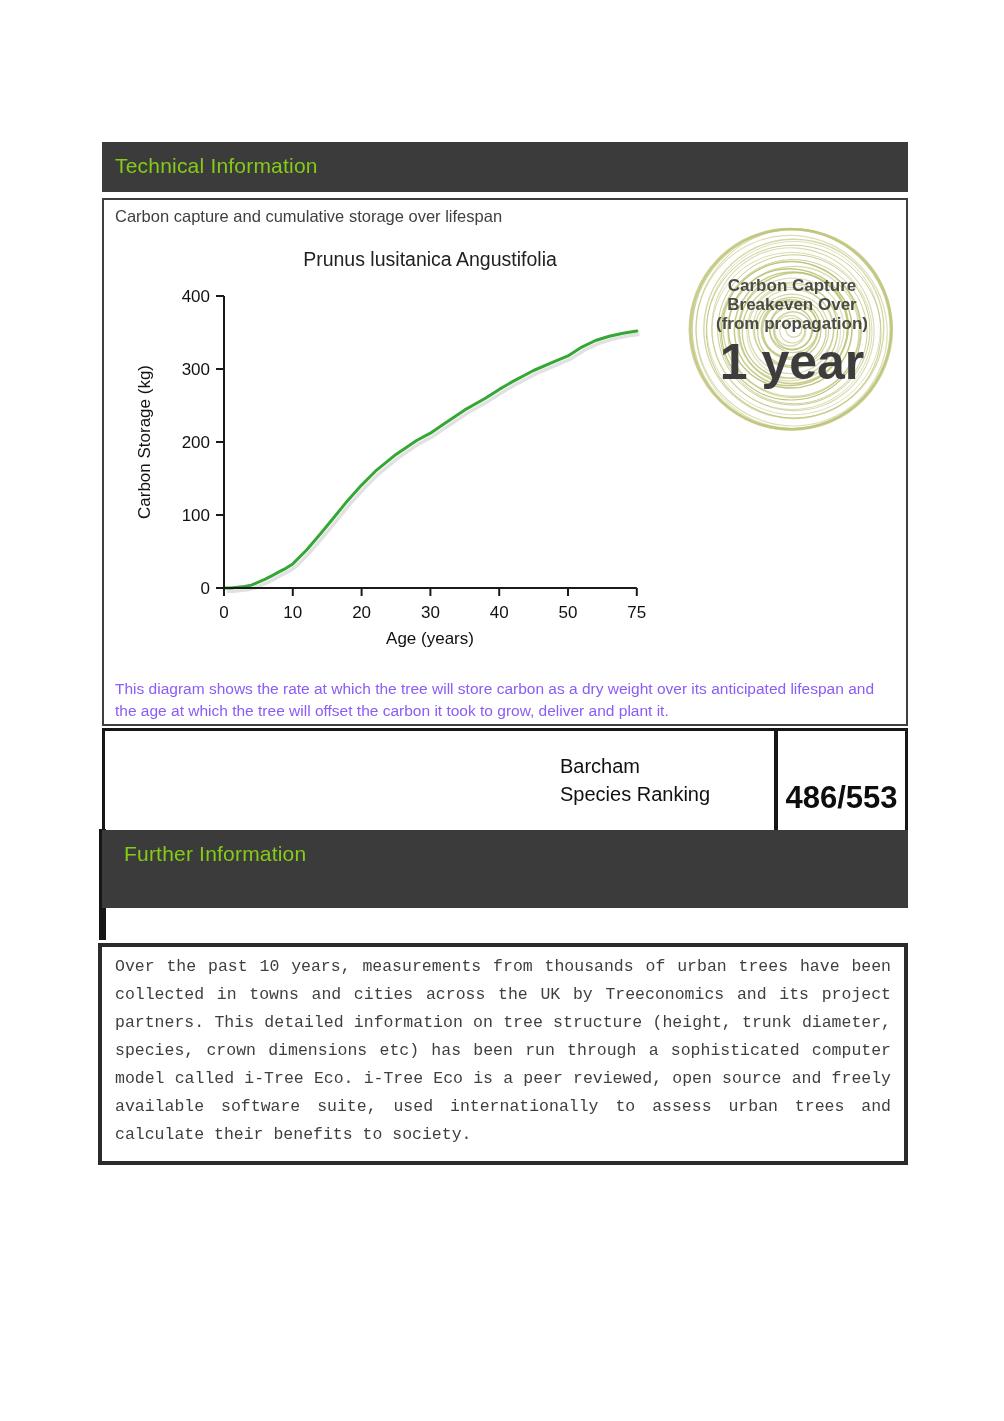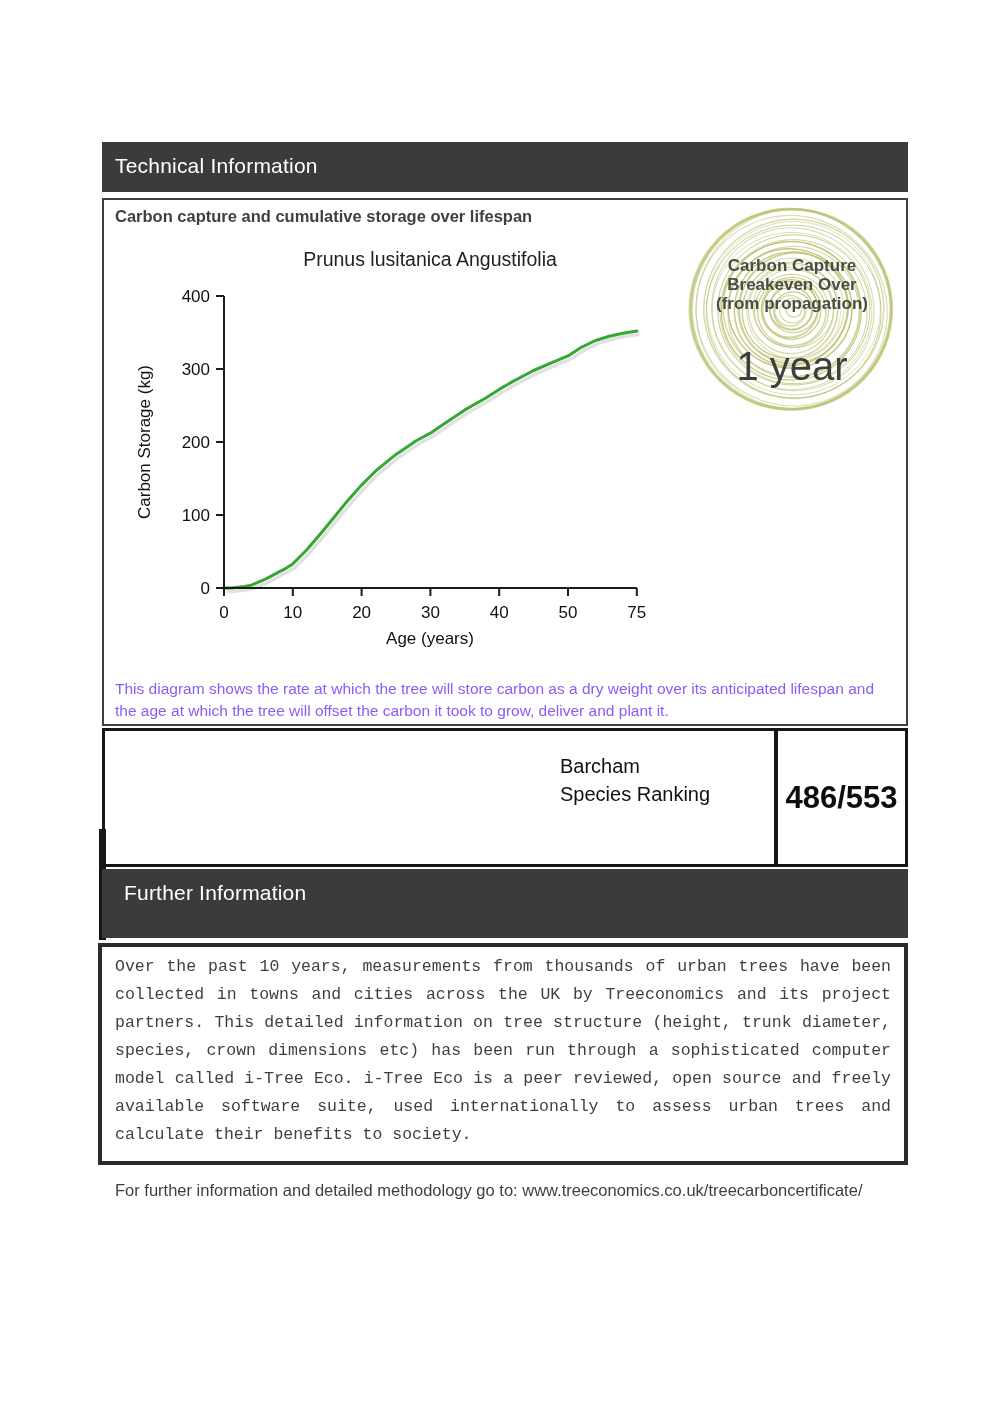--- a/index.html
+++ b/index.html
@@ -6,7 +6,7 @@
   body{width:1004px;height:1421px;position:relative;font-family:"Liberation Sans",sans-serif;-webkit-font-smoothing:antialiased;}
   .page{position:absolute;inset:0;background:#fff;}
 
-  .bar{position:absolute;left:102px;width:806px;background:#3b3b3c;color:#ffffff;
+  .bar{position:absolute;left:102px;width:806px;background:#3b3b3c;color:#84cc16;
        font-size:21px;letter-spacing:.2px;box-sizing:border-box;padding:12px 0 0 13px;}
   .tech-bar{top:142px;height:50px;}
   .further-bar{top:869px;height:69px;padding-left:22px;}

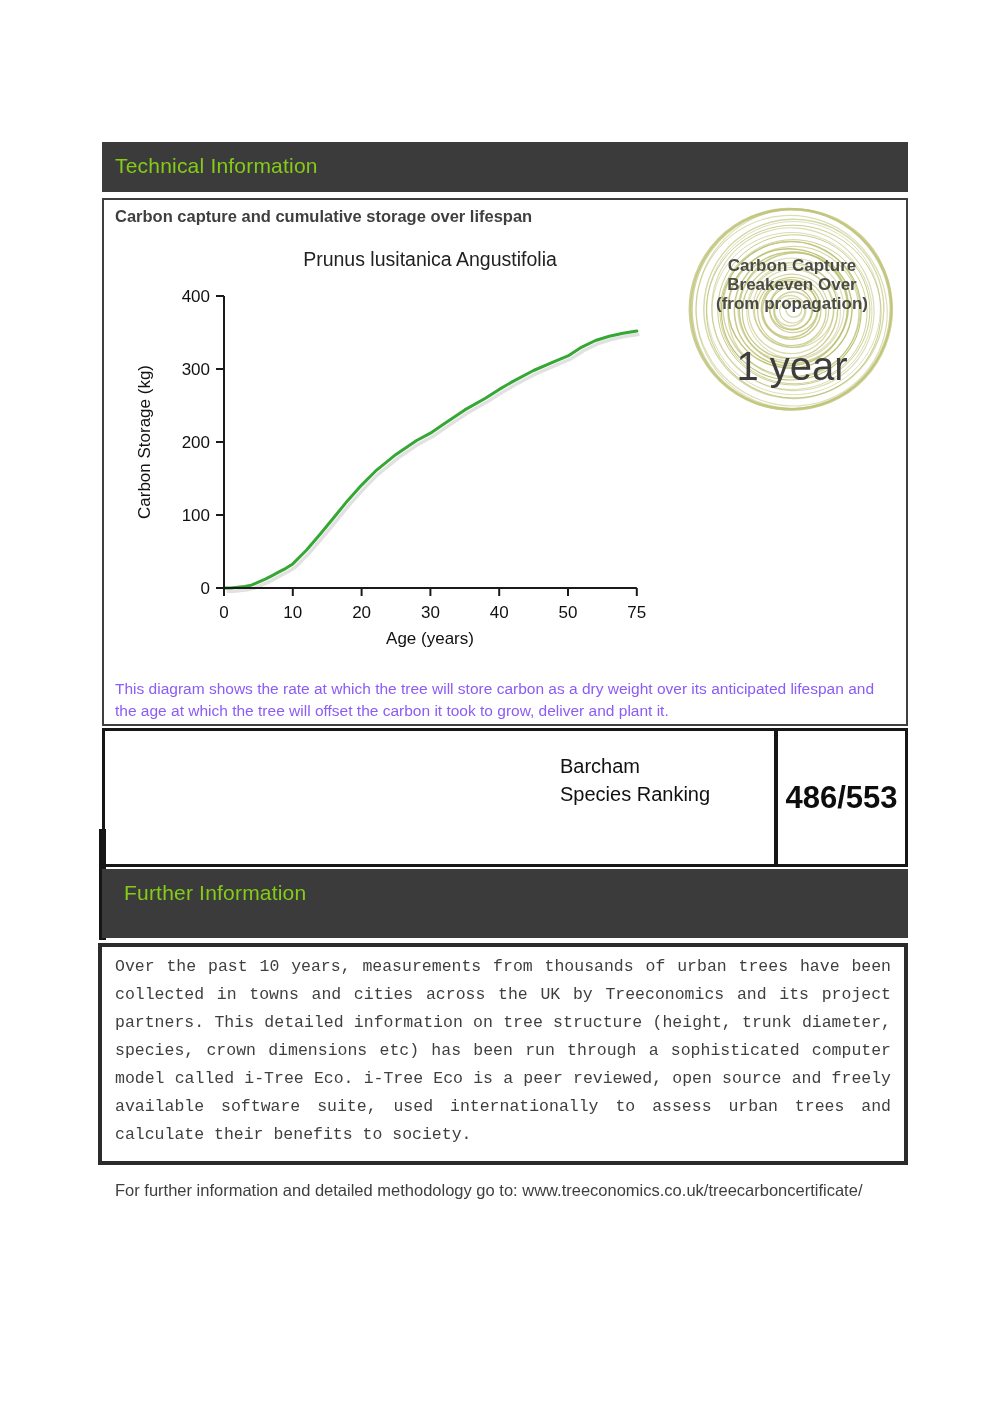--- a/index.html
+++ b/index.html
@@ -13,7 +13,7 @@
 
   .chart-box{position:absolute;left:102px;top:198px;width:806px;height:528px;
              background:#fff;border:2px solid #3f3f3f;box-sizing:border-box;}
-  .chart-heading{position:absolute;left:11px;top:7px;font-weight:bold;font-size:16.5px;color:#3f3f3f;}
+  .chart-heading{position:absolute;left:11px;top:7px;font-weight:normal;font-size:16.5px;color:#3f3f3f;}
   #chart-svg{position:absolute;left:0;top:0;}
   #chart-svg text{font-family:"Liberation Sans",sans-serif;}
   .chart-desc{position:absolute;left:11px;top:478px;width:782px;font-size:15.5px;line-height:22px;color:#8b5cf6;}

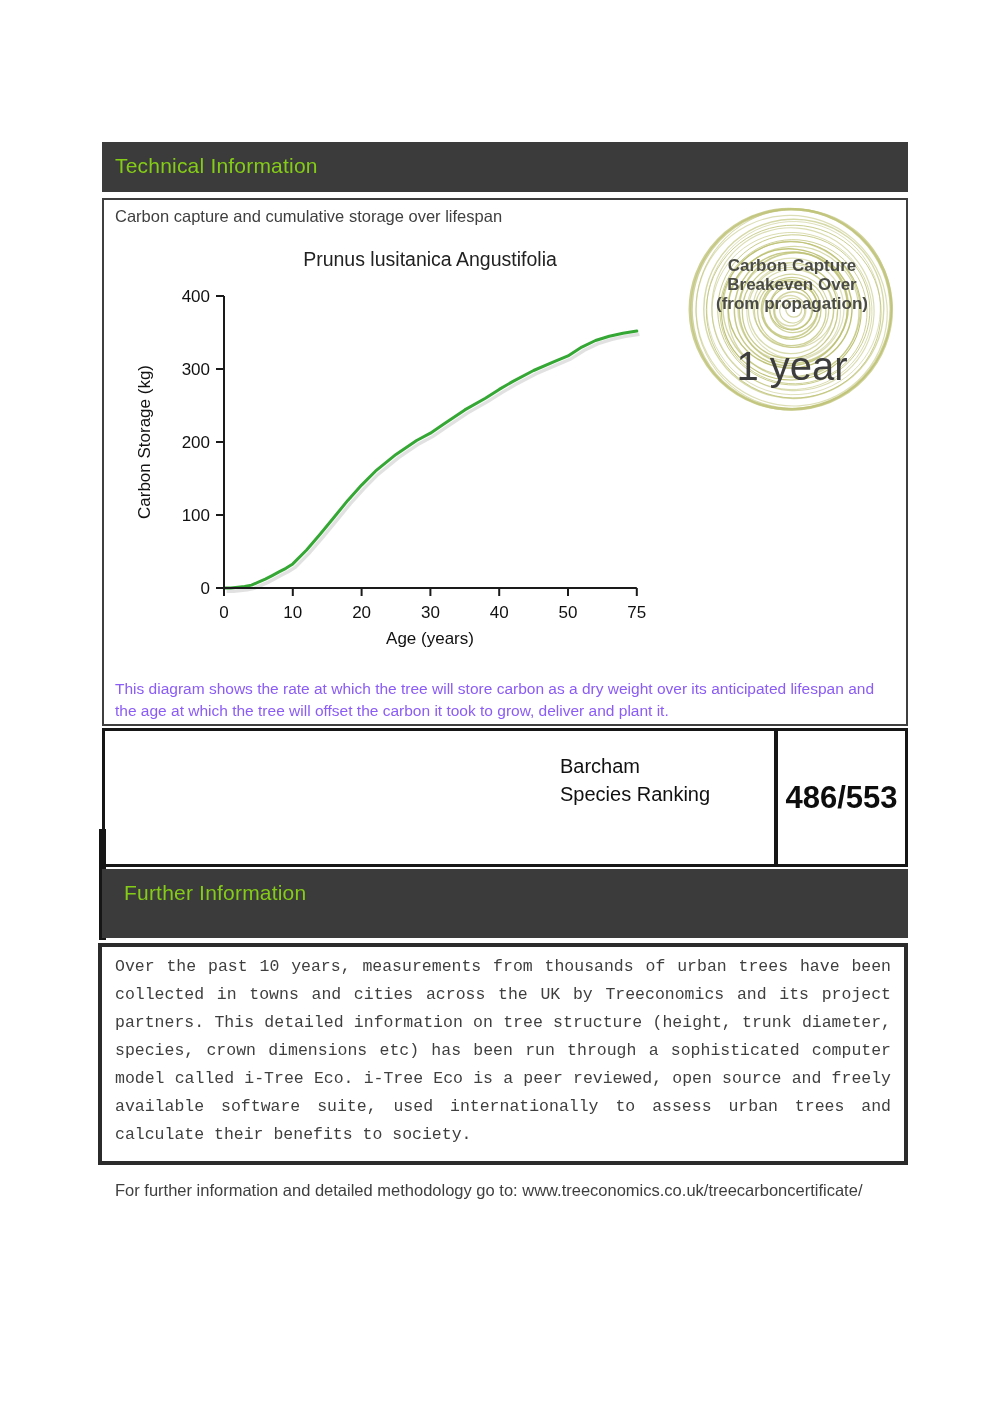--- a/index.html
+++ b/index.html
@@ -18,7 +18,7 @@
   #chart-svg text{font-family:"Liberation Sans",sans-serif;}
   .chart-desc{position:absolute;left:11px;top:478px;width:782px;font-size:15.5px;line-height:22px;color:#8b5cf6;}
 
-  .badge{position:absolute;left:578px;top:0;width:220px;height:220px;}
+  .badge{position:absolute;left:578px;top:20px;width:220px;height:220px;}
   #rings-svg{position:absolute;inset:0;}
   .badge-text{position:absolute;inset:0;text-align:center;padding-top:56px;box-sizing:border-box;}
   .badge-line{font-weight:bold;font-size:17px;line-height:19px;color:#4b4b45;}

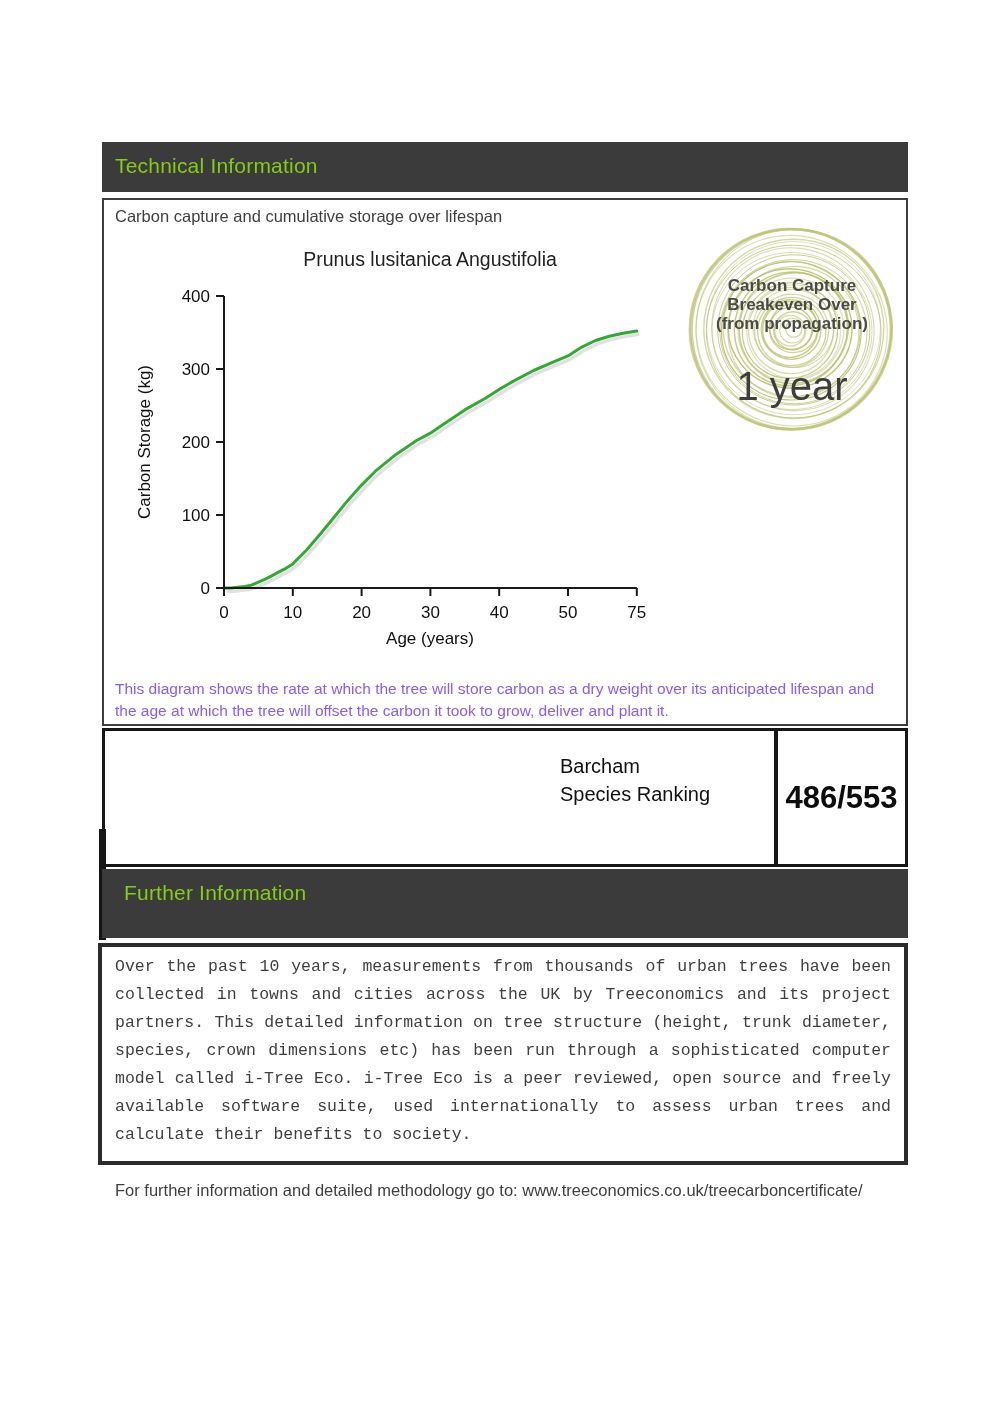--- a/index.html
+++ b/index.html
@@ -22,7 +22,7 @@
   #rings-svg{position:absolute;inset:0;}
   .badge-text{position:absolute;inset:0;text-align:center;padding-top:56px;box-sizing:border-box;}
   .badge-line{font-weight:bold;font-size:17px;line-height:19px;color:#4b4b45;}
-  .badge-value{font-size:40px;color:#3d3d3d;margin-top:32px;line-height:42px;}
+  .badge-value{font-size:50px;color:#3d3d3d;margin-top:8px;line-height:42px;font-weight:bold;}
 
   .ranking-box{position:absolute;left:102px;top:728px;width:806px;height:139px;background:#fff;
                border:3px solid #161616;box-sizing:border-box;}

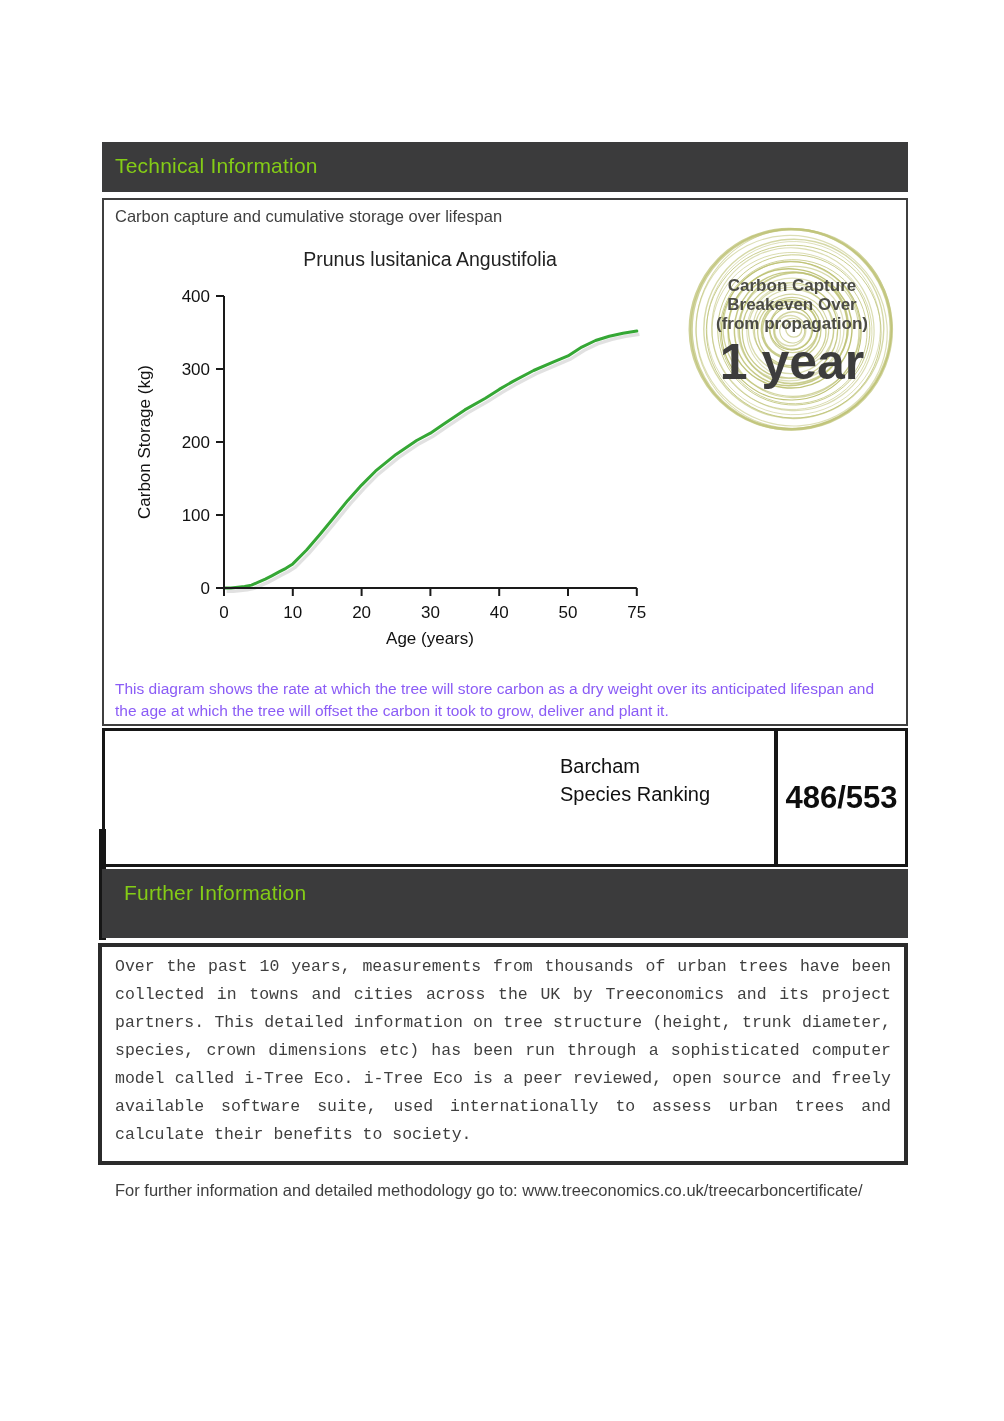--- a/index.html
+++ b/index.html
@@ -9,7 +9,7 @@
   .bar{position:absolute;left:102px;width:806px;background:#3b3b3c;color:#84cc16;
        font-size:21px;letter-spacing:.2px;box-sizing:border-box;padding:12px 0 0 13px;}
   .tech-bar{top:142px;height:50px;}
-  .further-bar{top:869px;height:69px;padding-left:22px;}
+  .further-bar{top:830px;height:78px;padding-left:22px;}
 
   .chart-box{position:absolute;left:102px;top:198px;width:806px;height:528px;
              background:#fff;border:2px solid #3f3f3f;box-sizing:border-box;}

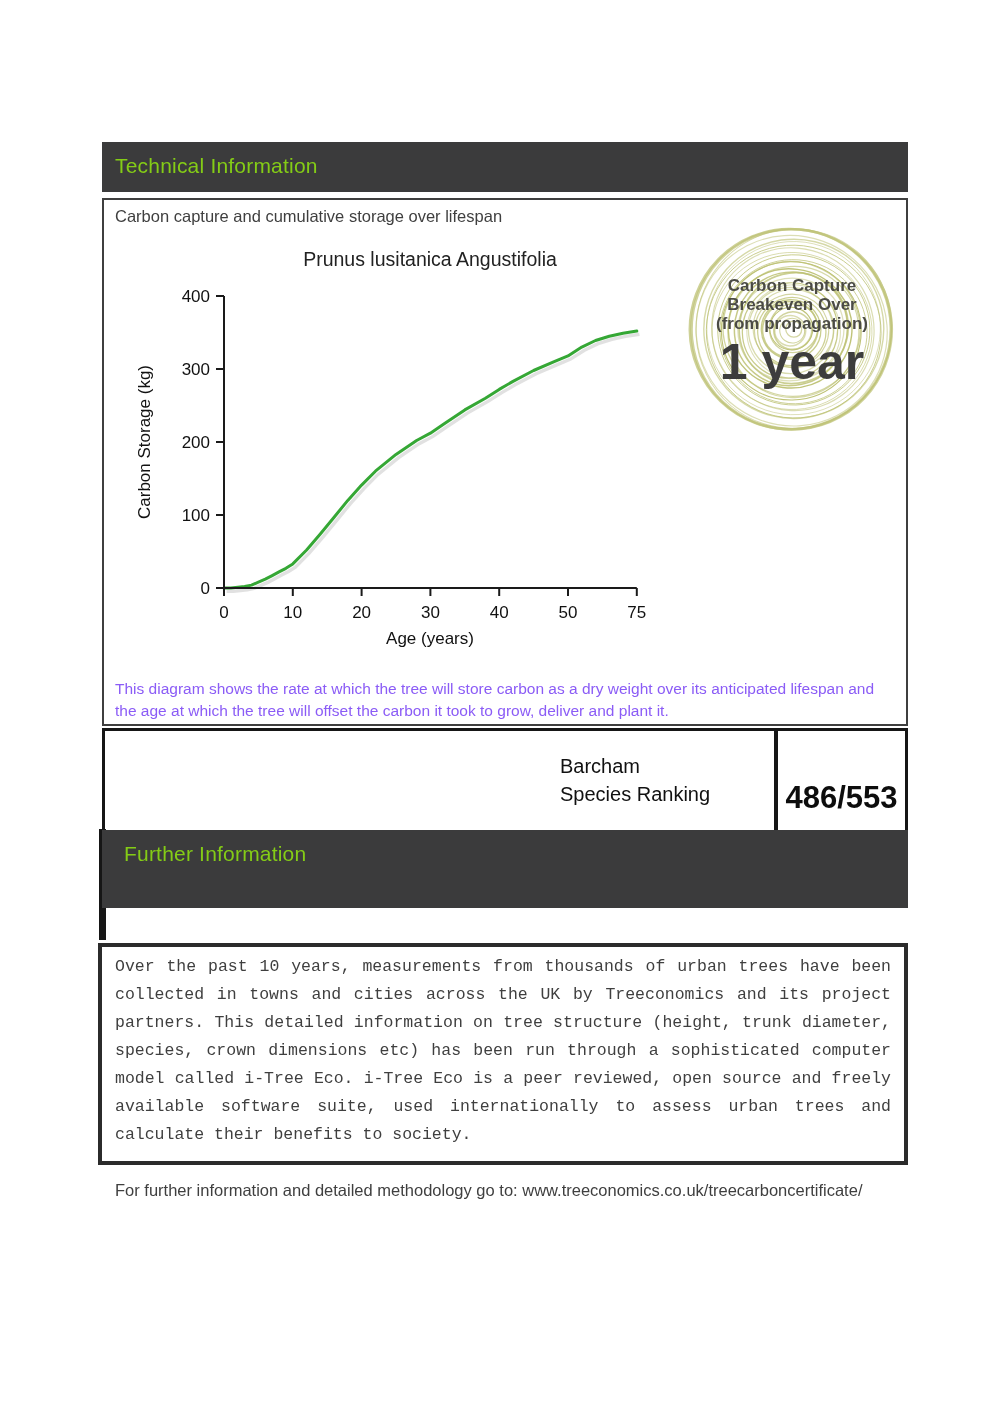--- a/index.html
+++ b/index.html
@@ -146,7 +146,6 @@
 
   <div class="further-box">
     <p class="further-par">Over the past 10 years, measurements from thousands of urban trees have been collected in towns and cities across the UK by Treeconomics and its project partners. This detailed information on tree structure (height, trunk diameter, species, crown dimensions etc) has been run through a sophisticated computer model called i-Tree Eco. i-Tree Eco is a peer reviewed, open source and freely available software suite, used internationally to assess urban trees and calculate their benefits to society.</p>
-    <p class="further-link">For further information and detailed methodology go to: www.treeconomics.co.uk/treecarboncertificate/</p>
   </div>
 
 </div>

